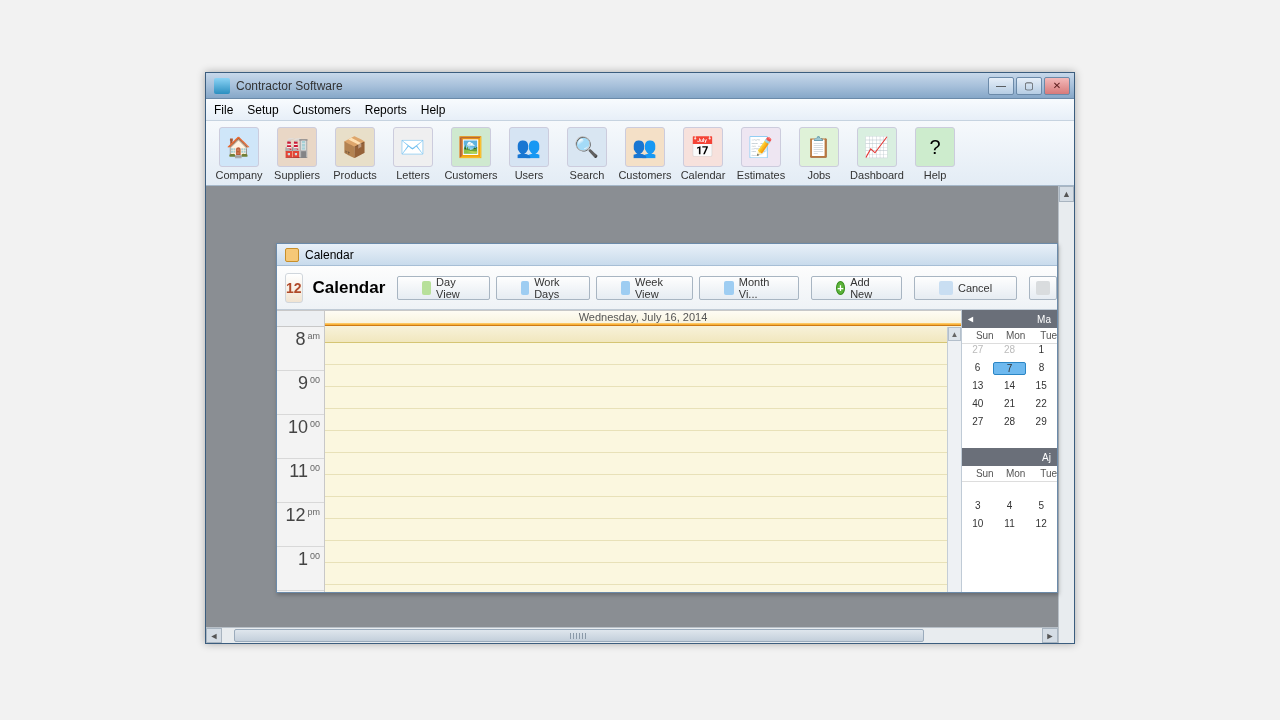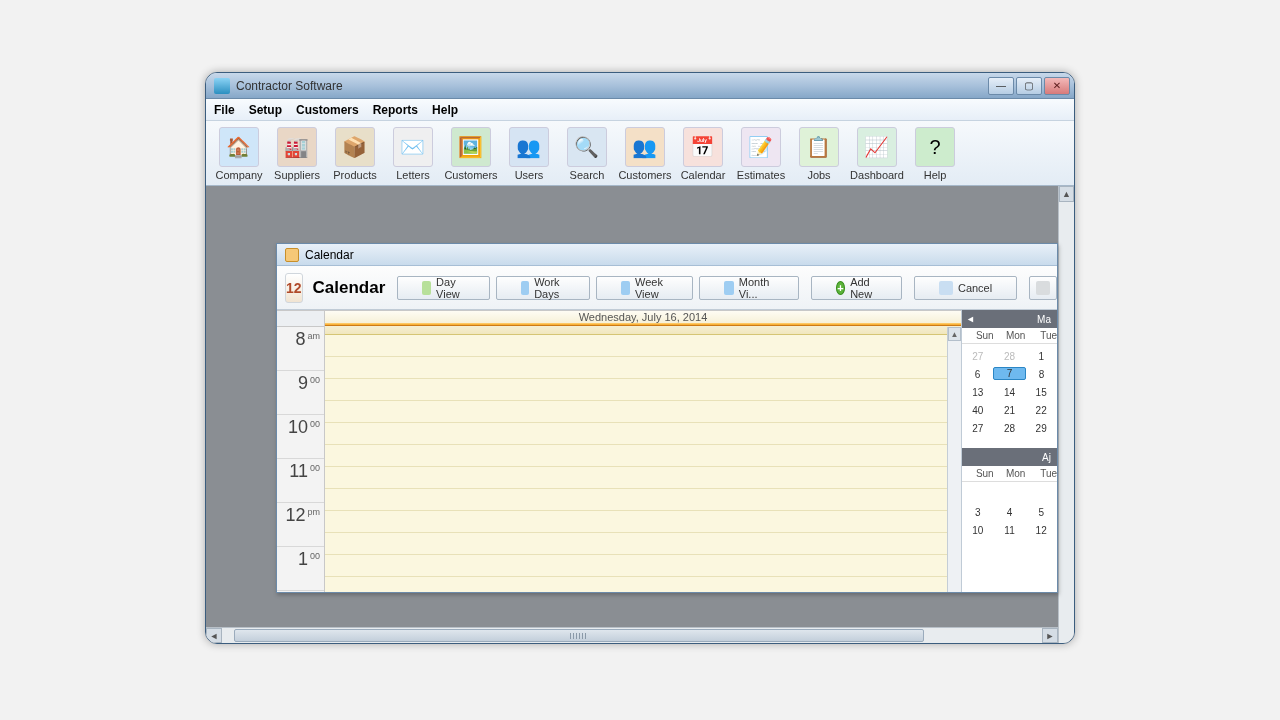--- a/index.html
+++ b/index.html
@@ -19,7 +19,7 @@
     height: 572px;
     background: #fff;
     border: 1px solid #3b5d7e;
-    border-radius: 12px;
+    border-radius: 0;
     box-shadow: 0 0 8px rgba(0,0,0,0.3);
     overflow: hidden;
     display: flex;

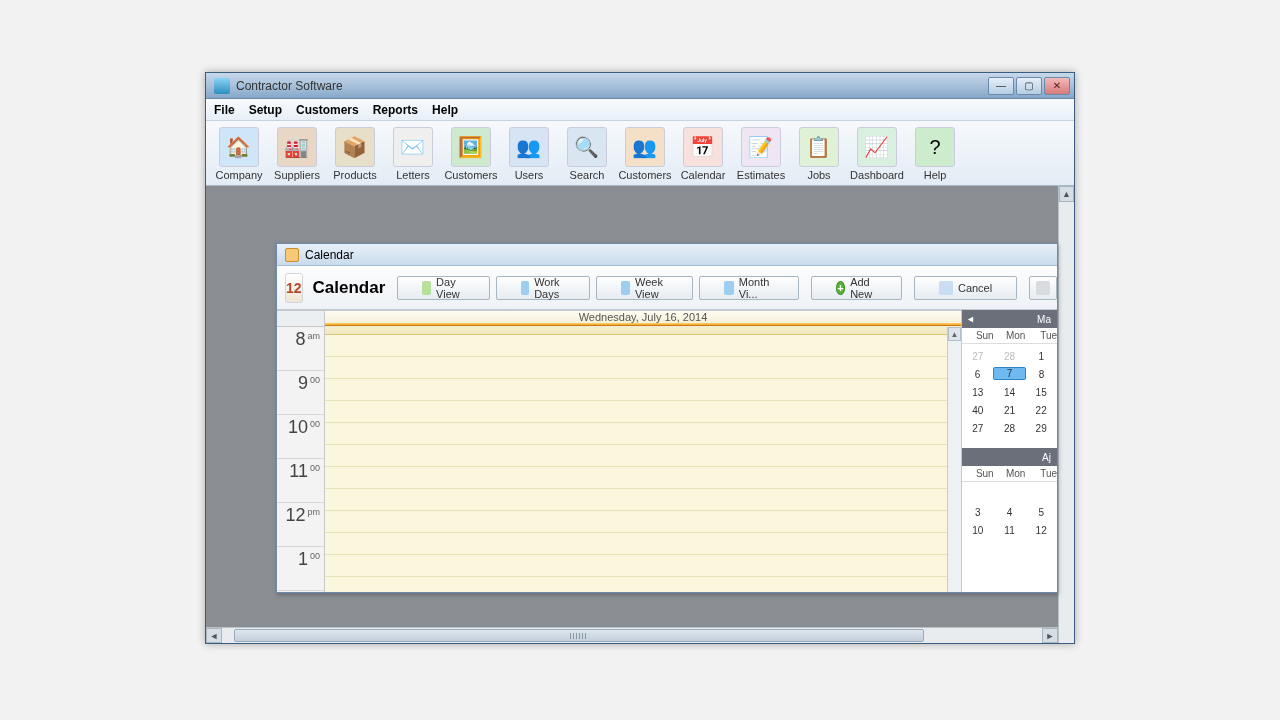--- a/index.html
+++ b/index.html
@@ -58,7 +58,7 @@
     gap: 14px;
     border-bottom: 1px solid #c6d3e0;
   }
-  .menubar span { cursor: default; font-weight: bold; }
+  .menubar span { cursor: default; }
   .toolbar {
     background: linear-gradient(#f6f9fc,#e3ecf5);
     border-bottom: 1px solid #a6b8ca;

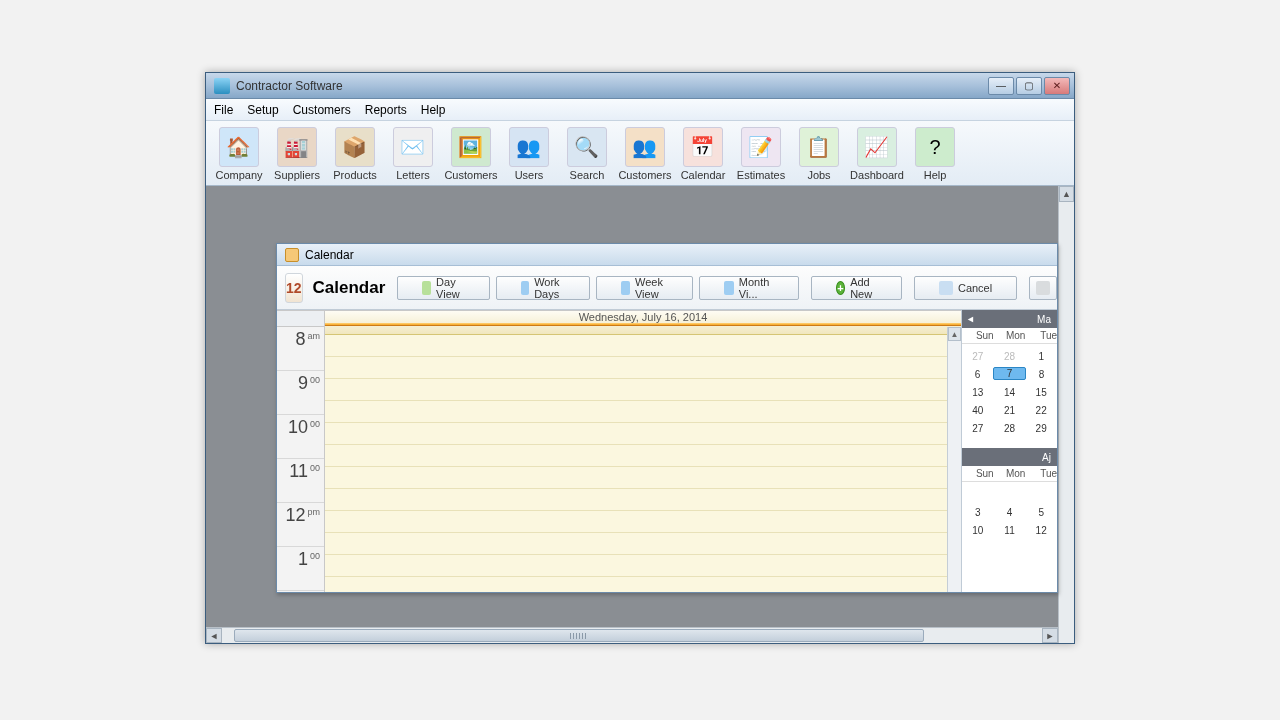--- a/index.html
+++ b/index.html
@@ -156,7 +156,7 @@
     position:relative;
   }
   .daycol .dayhead {
-    height:24px; background:linear-gradient(#fefcf4,#f1e7be);
+    height:32px; background:linear-gradient(#fefcf4,#f1e7be);
     border-bottom:1px solid #d5c574;
     text-align:center; font-size:11px; color:#555;
   }

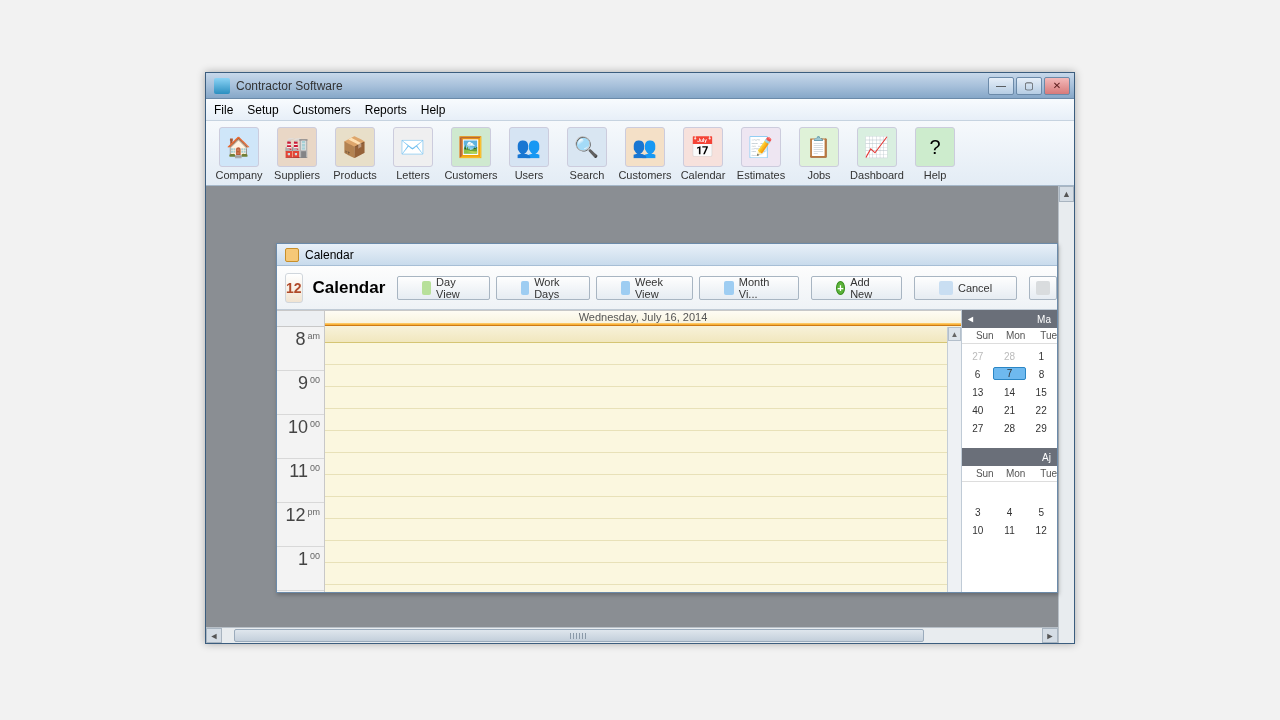--- a/index.html
+++ b/index.html
@@ -186,7 +186,7 @@
   .monthbar .mname{flex:1;text-align:right;padding-right:2px;}
   .mini-dow{display:flex;height:16px;align-items:center;border-bottom:1px solid #ddd;}
   .mini-dow span{flex:1;text-align:right;font-size:10px;color:#555;}
-  .mini-row{display:flex;height:18px;align-items:flex-end;}
+  .mini-row{display:flex;height:18px;align-items:flex-start;}
   .mini-row span{flex:1;text-align:center;font-size:10px;color:#333;}
   .mini-row span.dim{color:#bbb;}
   .mini-row span.sel{background:#6eb9ef;border:1px solid #2b86c5;border-radius:2px;}

